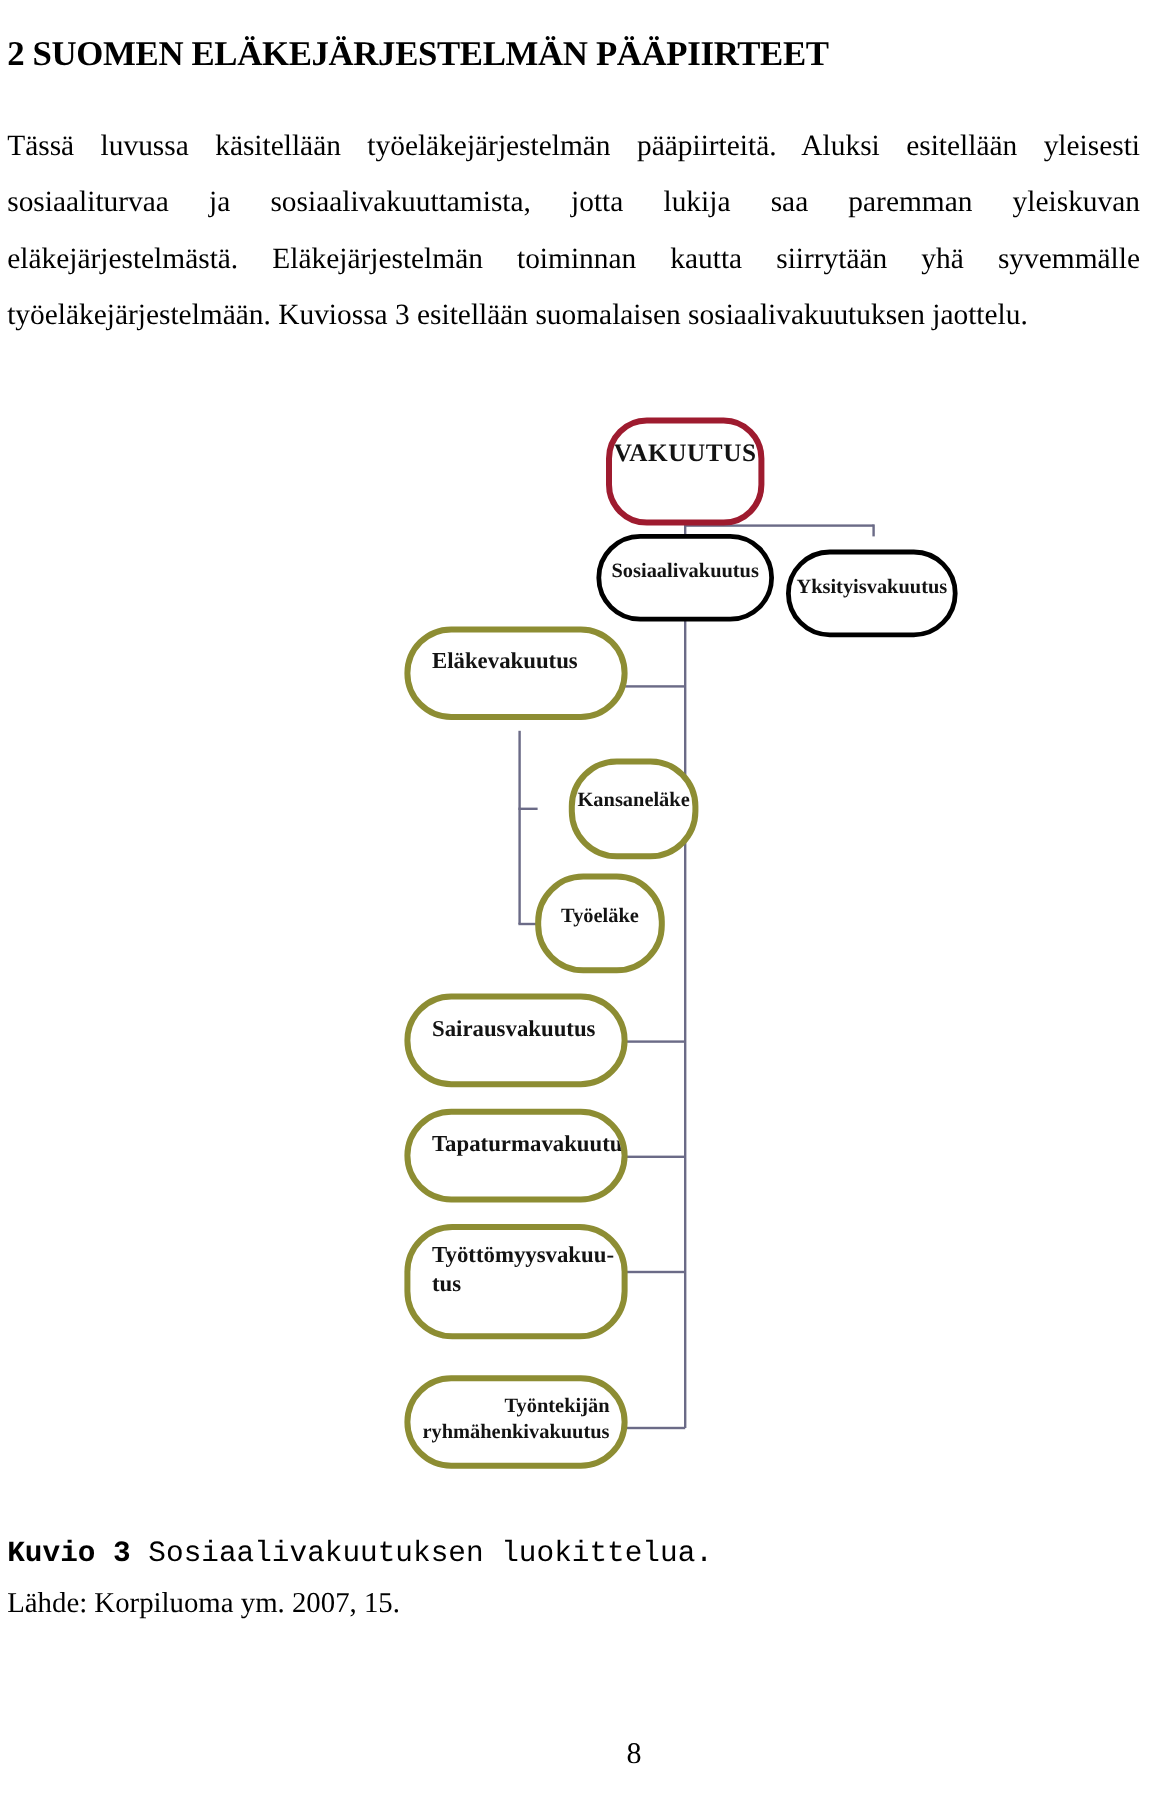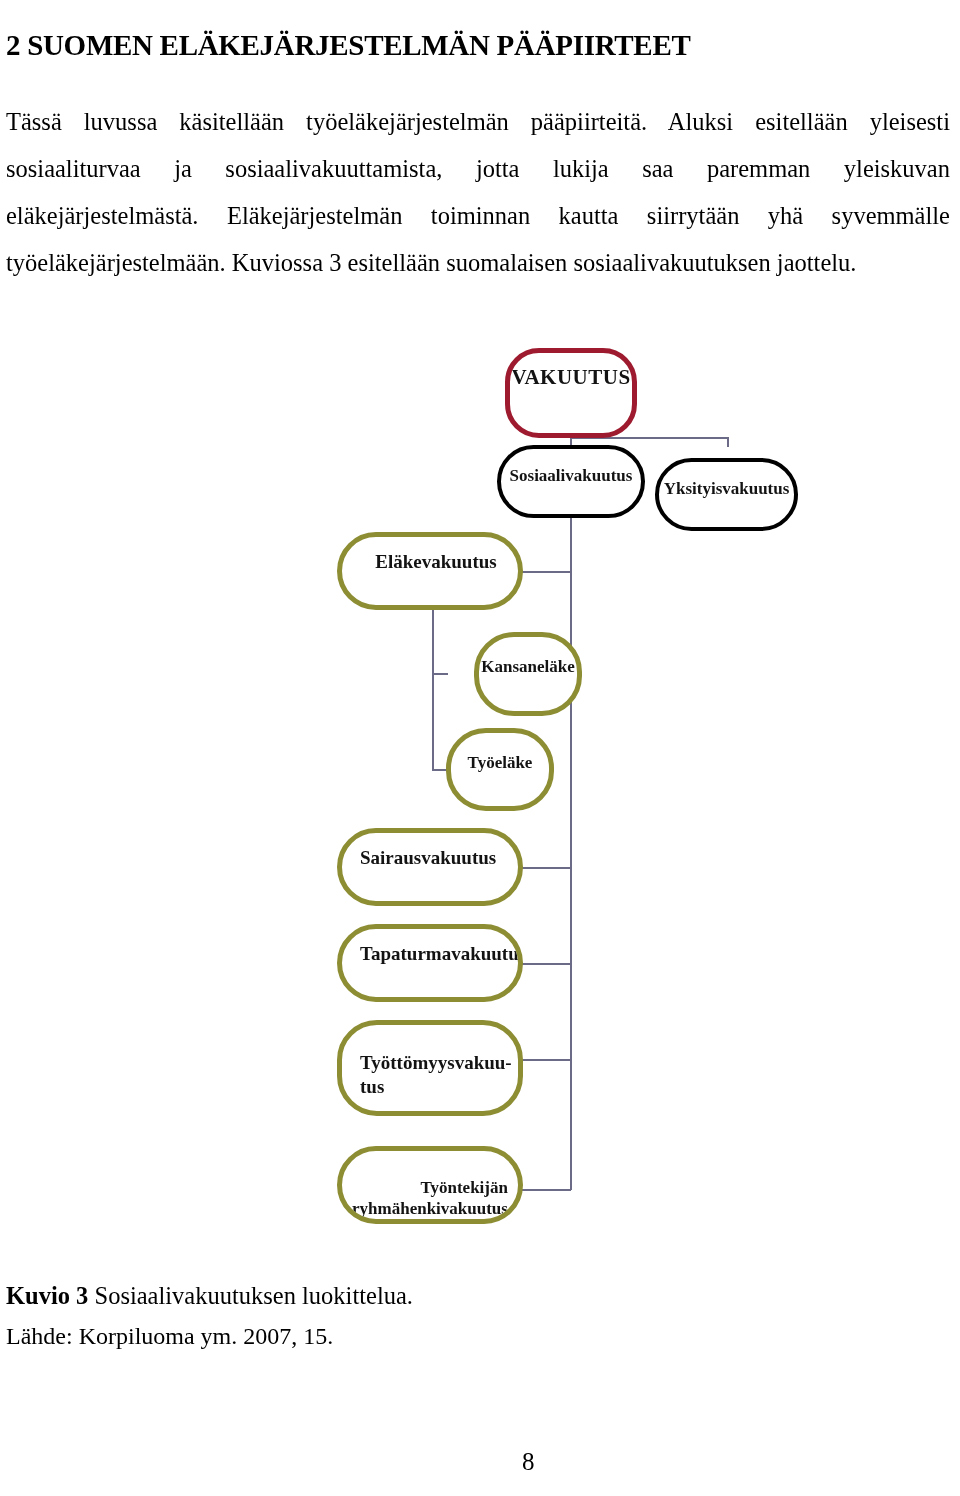--- a/index.html
+++ b/index.html
@@ -203,7 +203,7 @@
       <span class="node-label">Yksityisvakuutus</span>
     </div>
 
-    <div class="node olive leftish" style="left:337px; top:202px; width:186px; height:78px;justify-content:center;">
+    <div class="node olive leftish" style="left:337px; top:192px; width:186px; height:78px;">
       <span class="node-label">Eläkevakuutus</span>
     </div>
 

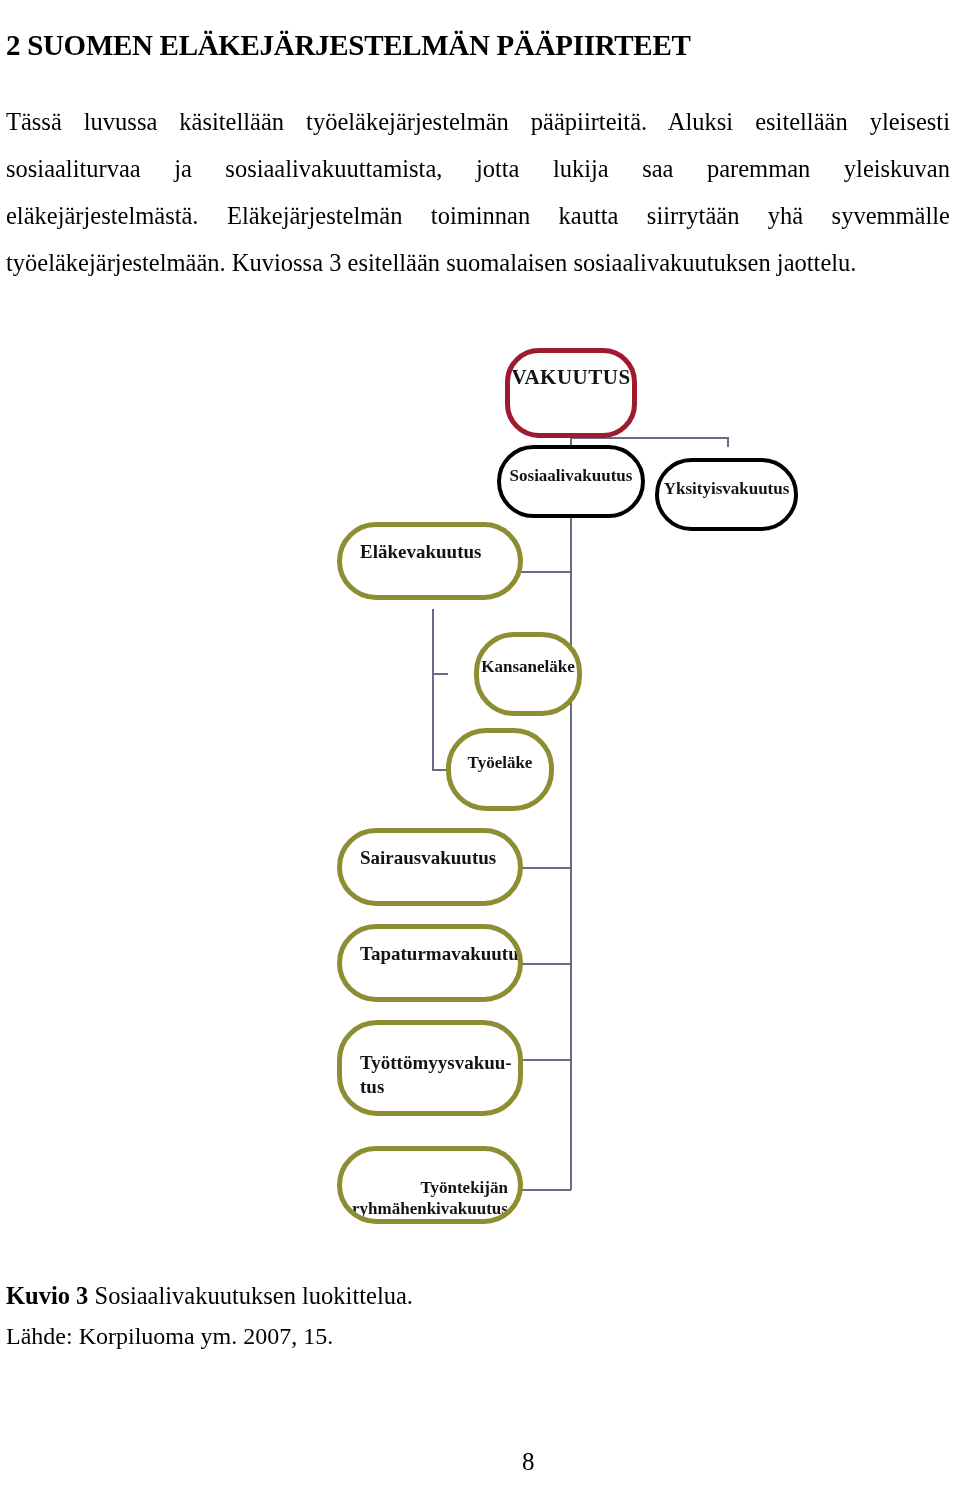--- a/index.html
+++ b/index.html
@@ -120,7 +120,7 @@
     padding-top: 14px;
   }
   .node.olive.twoline .node-label {
-    padding-top: 26px;
+    padding-top: 10px;
     line-height: 1.25;
   }
 

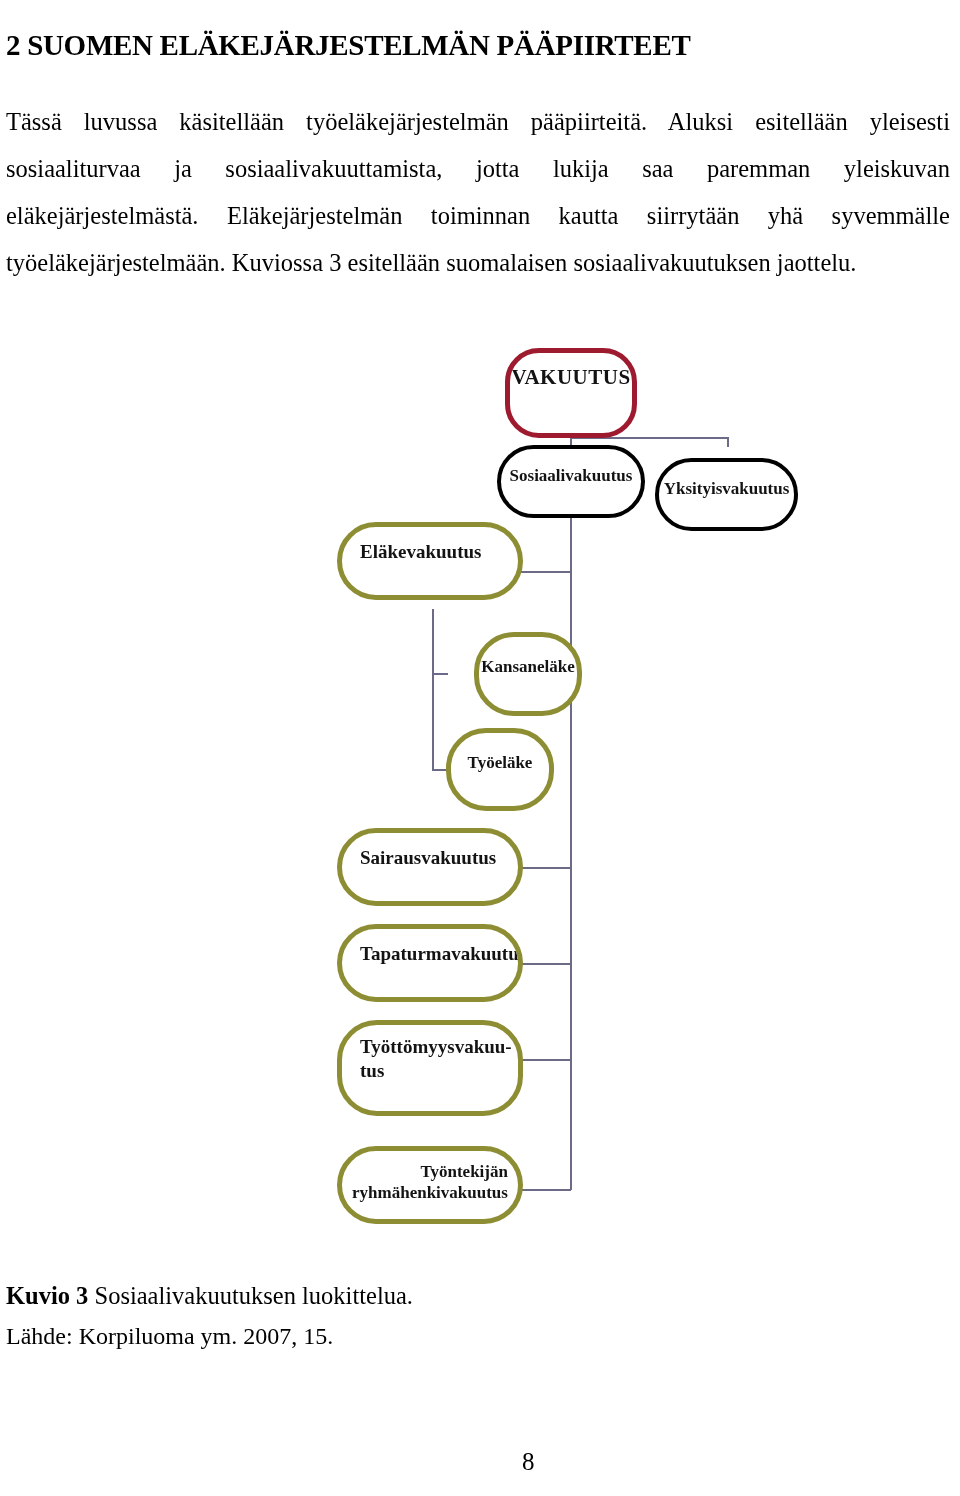--- a/index.html
+++ b/index.html
@@ -142,6 +142,7 @@
   .caption-line-1 {
     font-size: 24.5px;
     line-height: 40px;
+    font-family: Liberation Mono, monospace;
   }
   .caption-line-1 b { font-weight: bold; }
   .caption-line-2 {

